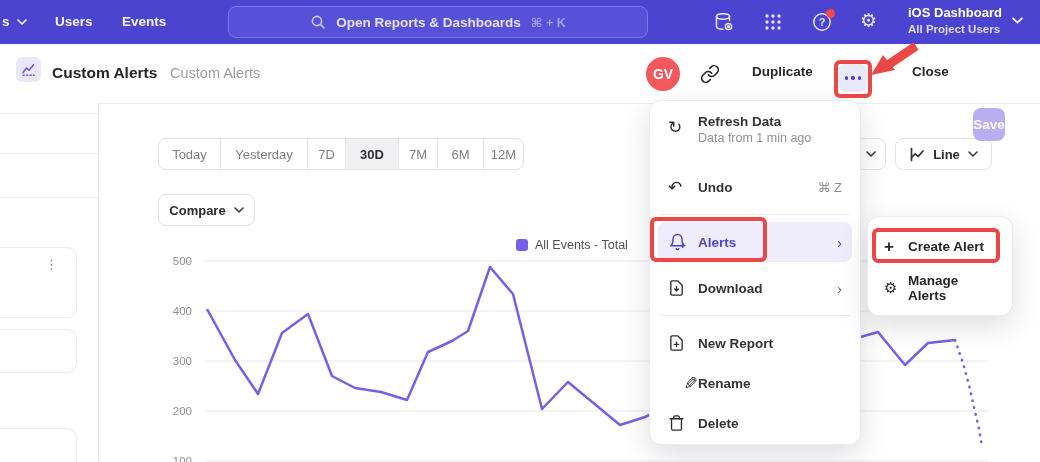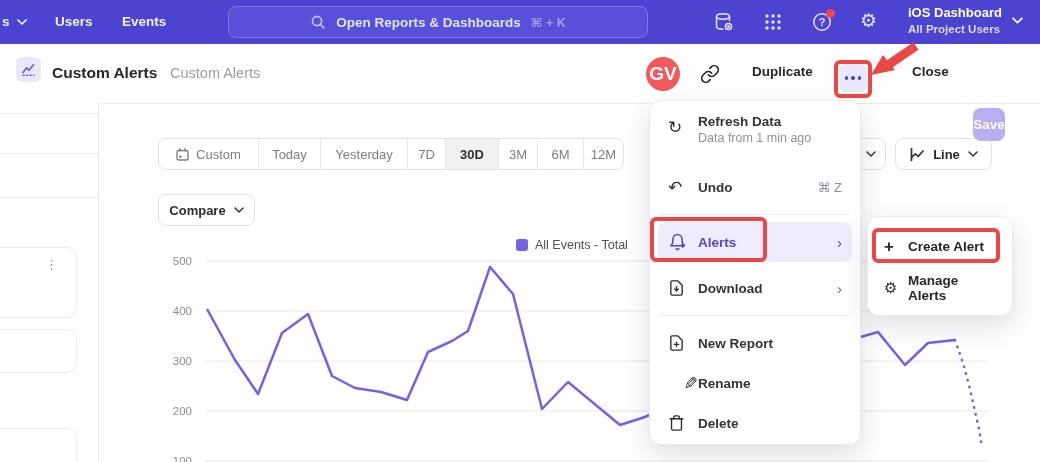--- a/index.html
+++ b/index.html
@@ -35,7 +35,7 @@
   .h-title { position:absolute; left:52px; top:20px; font-size:15.5px; font-weight:700; color:#26262b; }
   .h-crumb { position:absolute; left:170px; top:21px; font-size:14.5px; color:#9b9ba4; }
   .avatar { position:absolute; left:646px; top:13px; width:34px; height:34px; border-radius:50%;
-    background:var(--avatar-bg,#f2585c); color:#fff; font-size:19px; font-weight:700;
+    background:var(--avatar-bg,#f2585c); color:#fff; font-size:14px; font-weight:700;
     display:flex; align-items:center; justify-content:center; cursor:pointer; }
   .link-btn { position:absolute; left:700px; top:20px; cursor:pointer; }
   .txt-btn { position:absolute; top:20px; font-size:13.5px; font-weight:600; color:#26262b; cursor:pointer; }

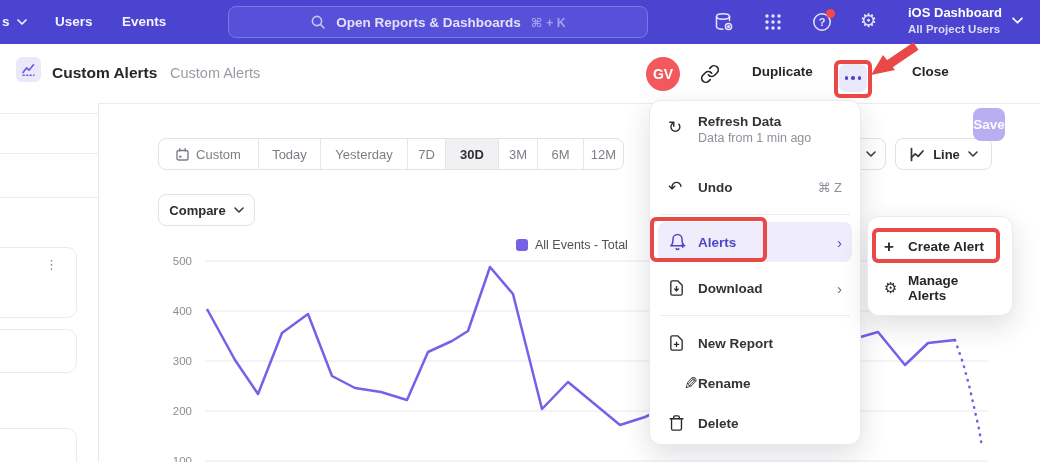--- a/index.html
+++ b/index.html
@@ -144,14 +144,6 @@
   <div class="rail-card" style="top:428px;height:44px"></div>
 
   <div class="seg-wrap" id="seg-wrap">
-      <div class="seg" style="width: 100px;">
-        <svg width="13" height="13" viewBox="0 0 13 13">
-          <rect x="1" y="2.5" width="11" height="9.5" rx="1.8" fill="none" stroke="#7d7d86" stroke-width="1.4"></rect>
-          <path d="M3.8 0.8 V3 M9.2 0.8 V3" stroke="#7d7d86" stroke-width="1.4" stroke-linecap="round"></path>
-          <rect x="3.2" y="7.6" width="2.2" height="2.2" fill="#7d7d86"></rect>
-        </svg>
-        <span>Custom</span>
-      </div>
       <div class="seg" style="width: 62px;">
         <span>Today</span>
       </div>

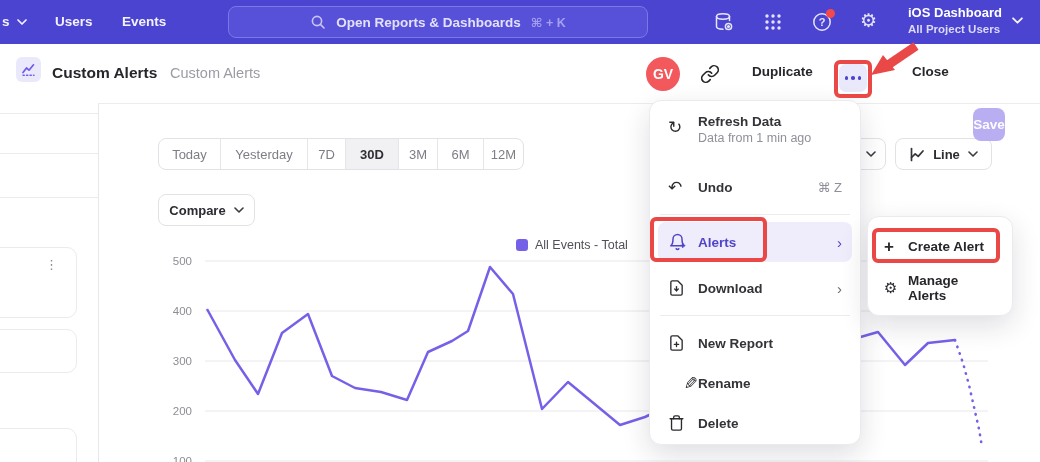--- a/index.html
+++ b/index.html
@@ -157,7 +157,7 @@
         <span>30D</span>
       </div>
       <div class="seg" style="width: 39px;">
-        <span>3M</span>
+        <span>7M</span>
       </div>
       <div class="seg" style="width: 46px;">
         <span>6M</span>

